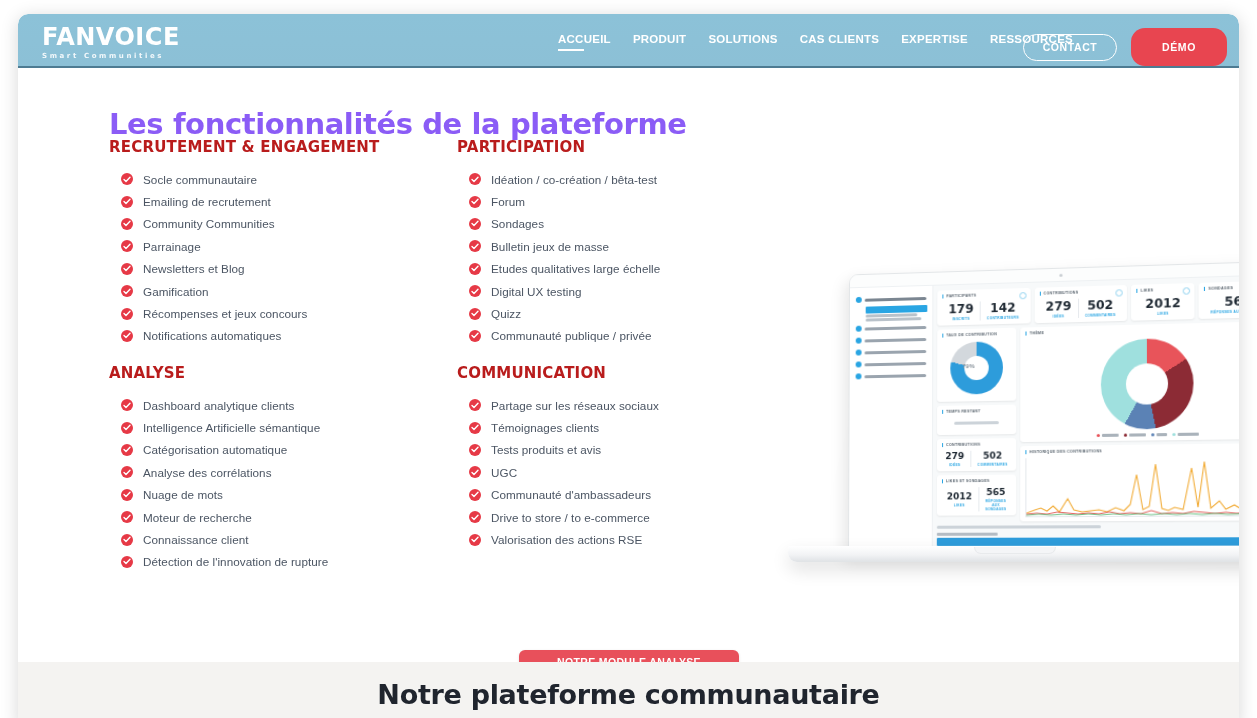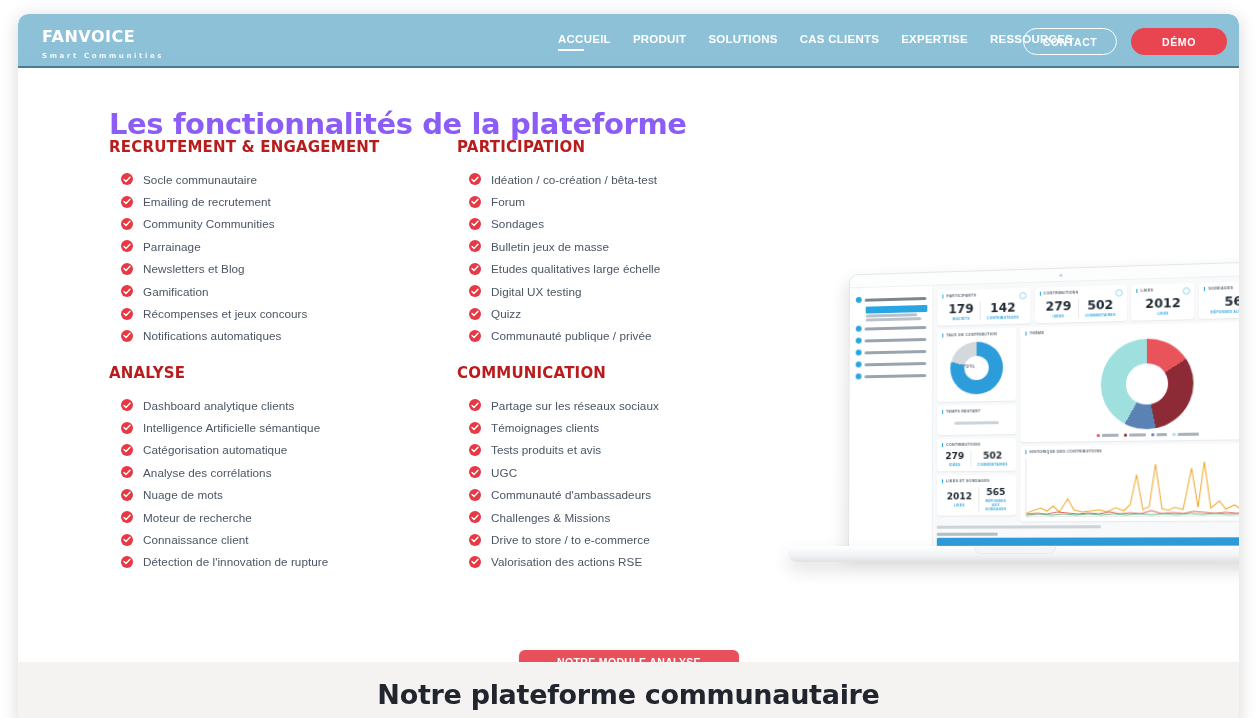--- a/index.html
+++ b/index.html
@@ -50,7 +50,7 @@
     user-select: none;
   }
   .brand-name {
-    font-size: 16px;
+    font-size: 24px;
     font-weight: 800;
     letter-spacing: 0.5px;
     line-height: 24px;

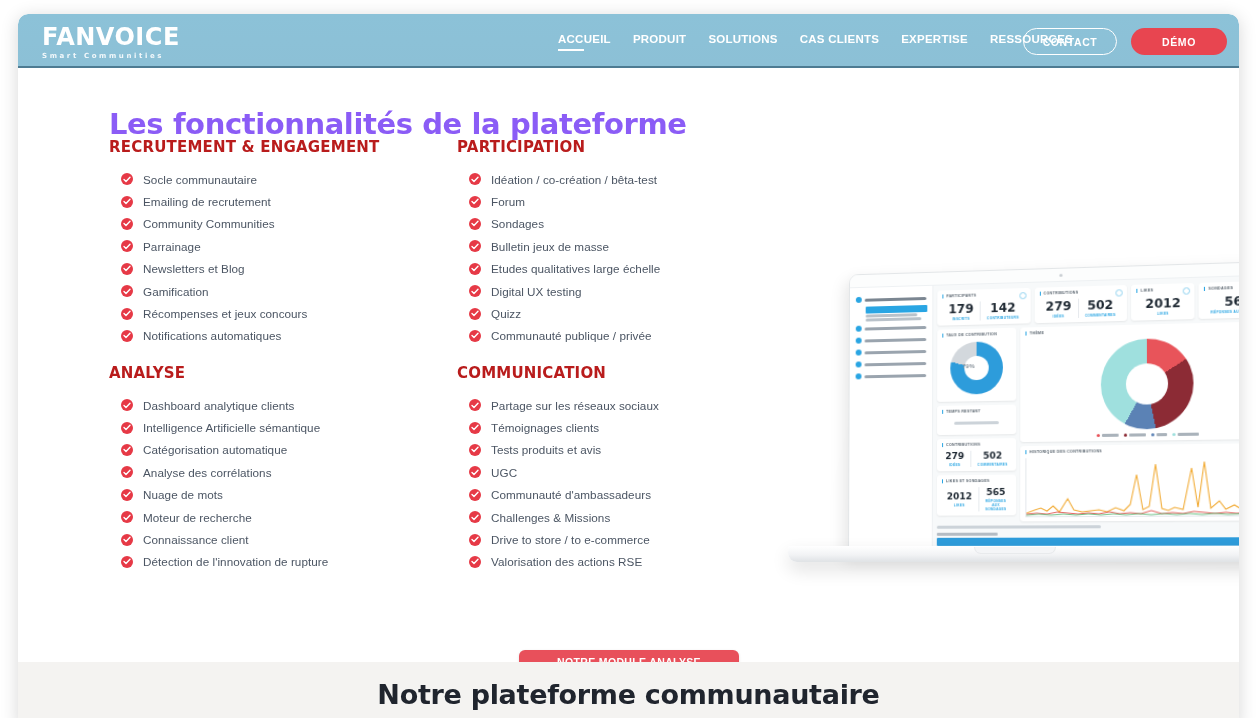--- a/index.html
+++ b/index.html
@@ -113,7 +113,7 @@
     cursor: pointer;
   }
   .btn-demo {
-    width: 96px; height: 27px;
+    width: 96px; height: 38px;
     border: none;
     border-radius: 14px;
     background: #e84550;

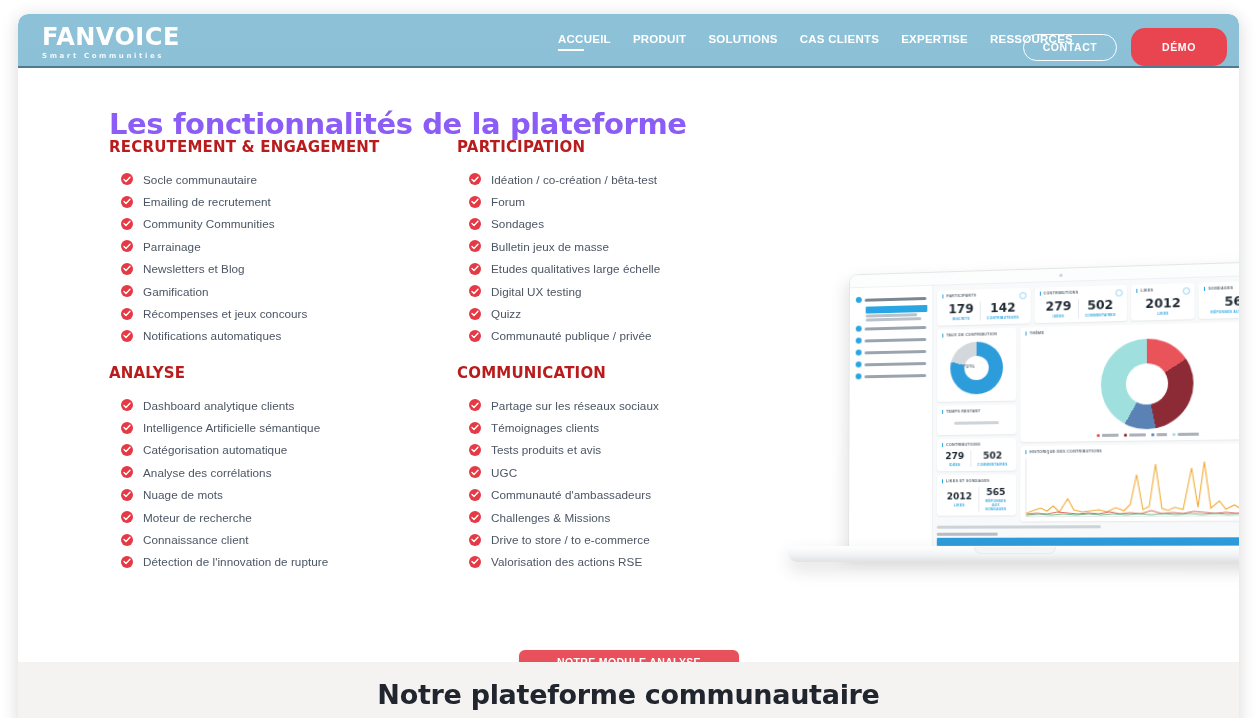--- a/index.html
+++ b/index.html
@@ -696,14 +696,6 @@
                   </svg>
                 </span>
                 <span>Communauté d'ambassadeurs</span>
-              </li>
-            <li class="feat-item">
-                <span class="check">
-                  <svg width="8" height="7" viewBox="0 0 8 7">
-                    <path d="M1 3.4 L3 5.4 L7 1.2" stroke="#fff" stroke-width="1.4" fill="none" stroke-linecap="round" stroke-linejoin="round"></path>
-                  </svg>
-                </span>
-                <span>Challenges &amp; Missions</span>
               </li>
             <li class="feat-item">
                 <span class="check">

